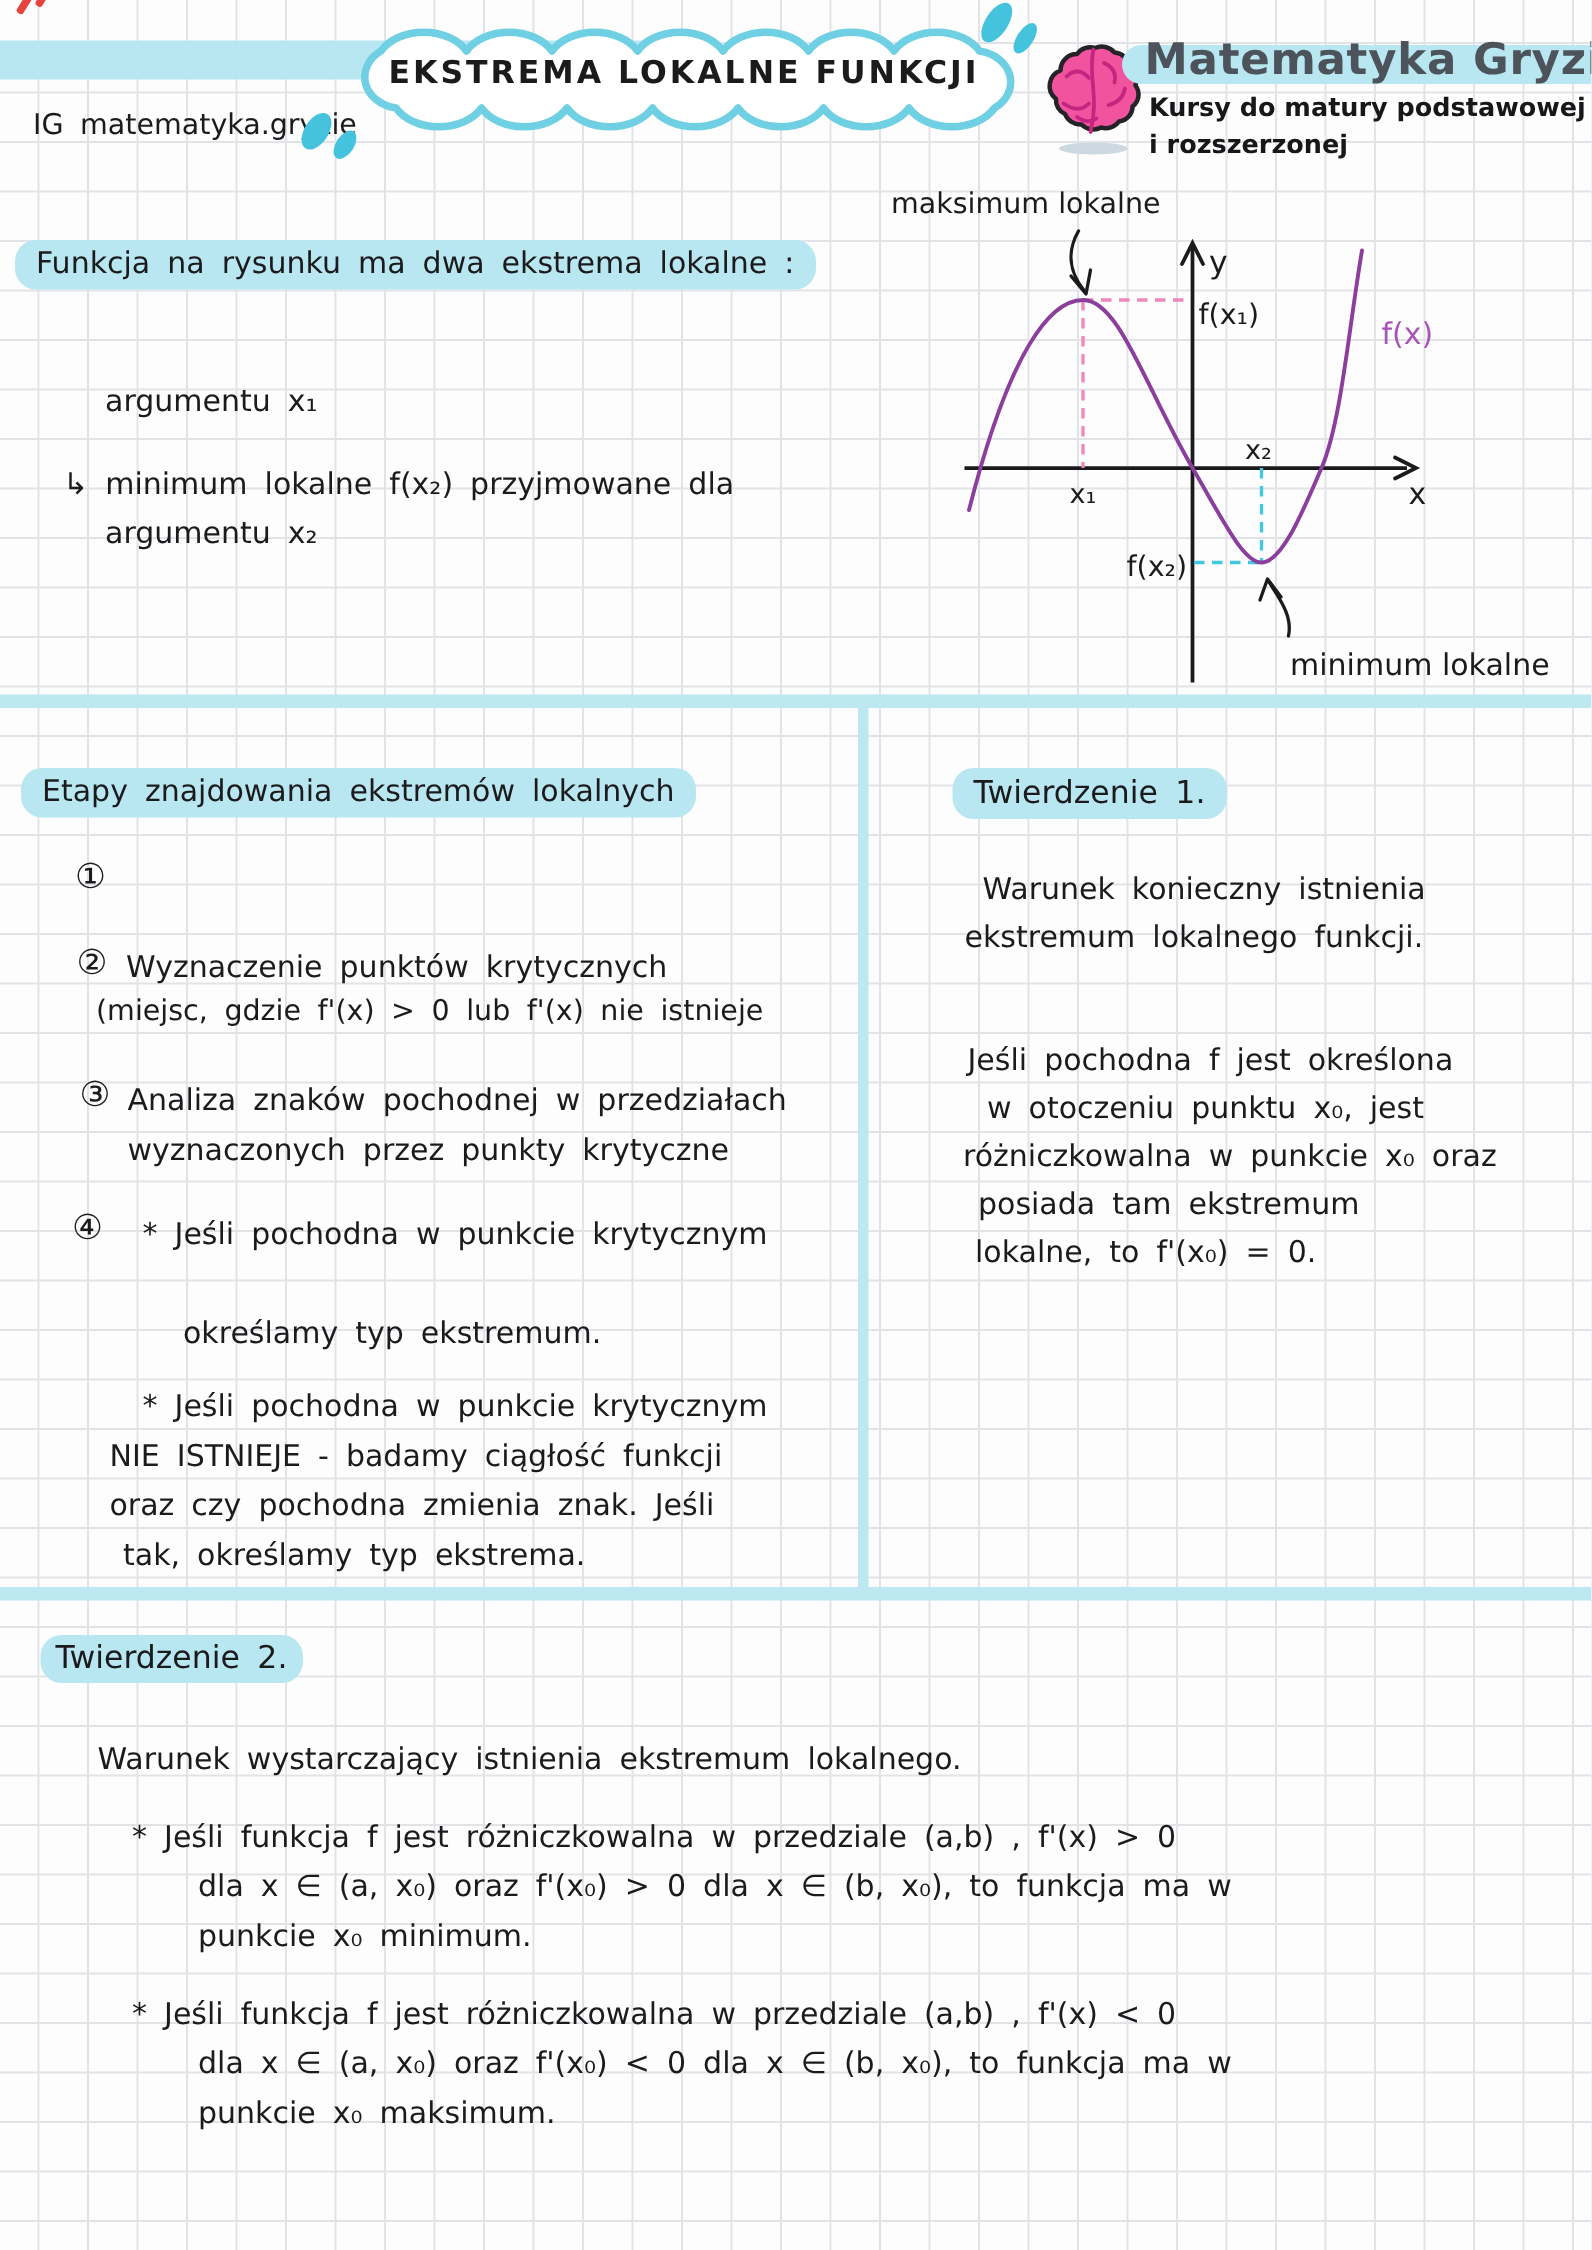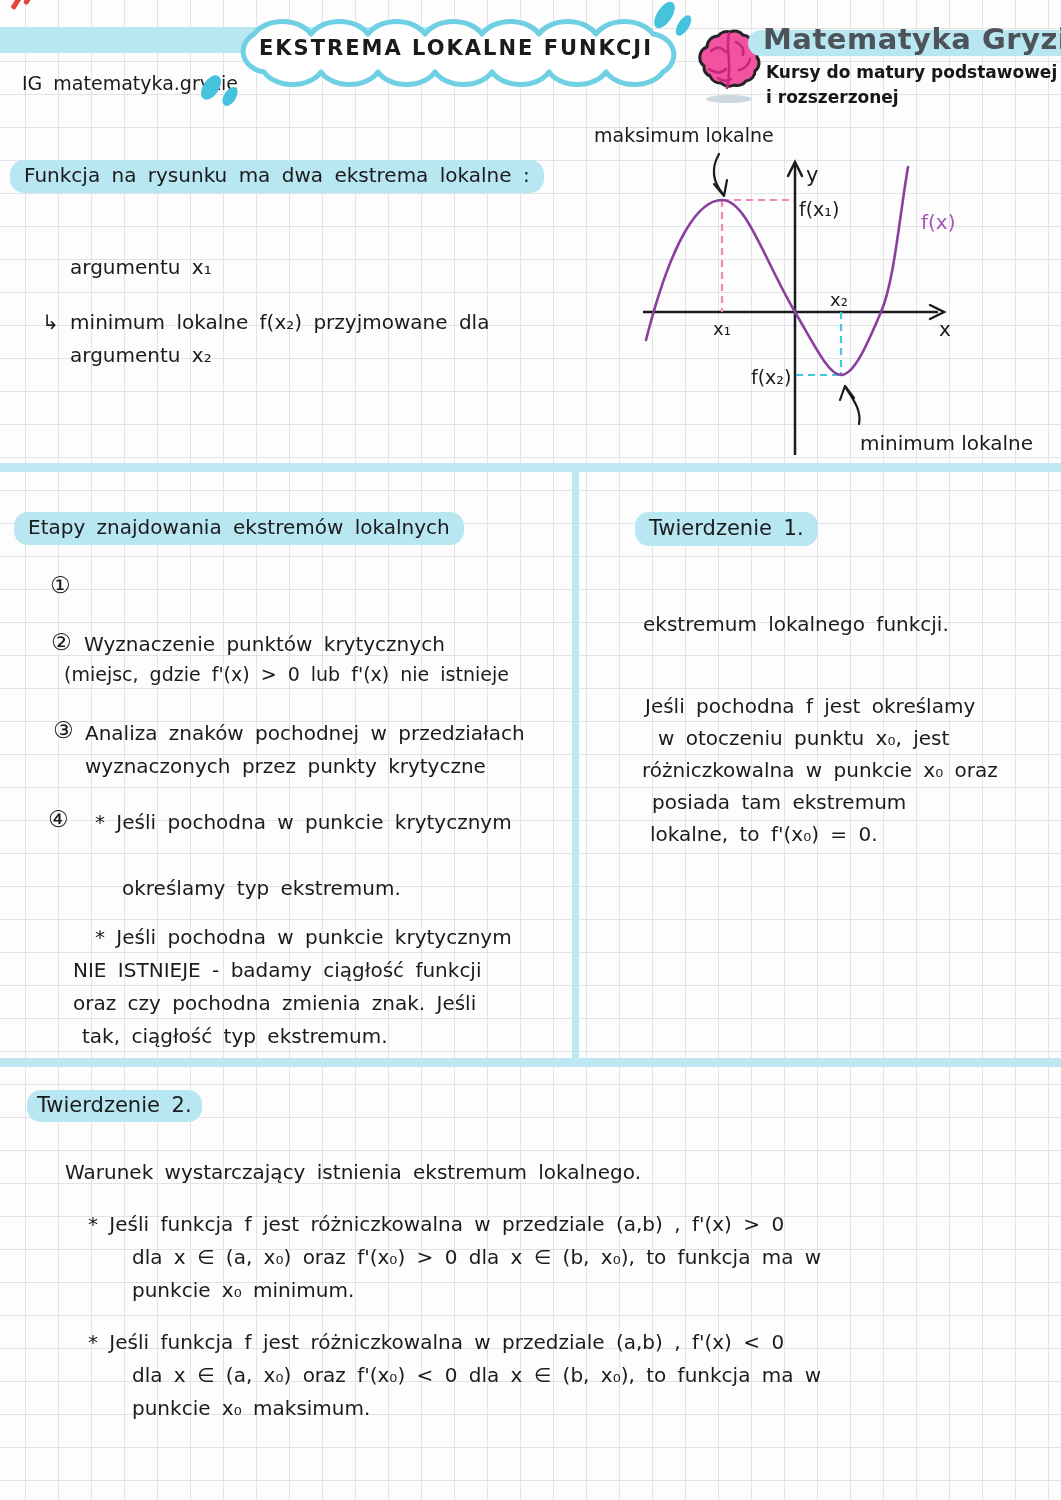--- a/index.html
+++ b/index.html
@@ -130,6 +130,7 @@
   <div class="abs" style="left:635px;top:512px;">
     <span class="hl hw" style="font-size:21px;">Twierdzenie 1.</span>
   </div>
+  <div class="hw abs" style="left:655px;top:580px;">Warunek  konieczny  istnienia</div>
   <div class="hw abs" style="left:643px;top:612px;">ekstremum  lokalnego  funkcji.</div>
   <div class="hw abs" style="left:645px;top:694px;">Jeśli  pochodna  f  jest  określamy</div>
   <div class="hw abs" style="left:658px;top:726px;">w  otoczeniu  punktu  x₀,  jest</div>

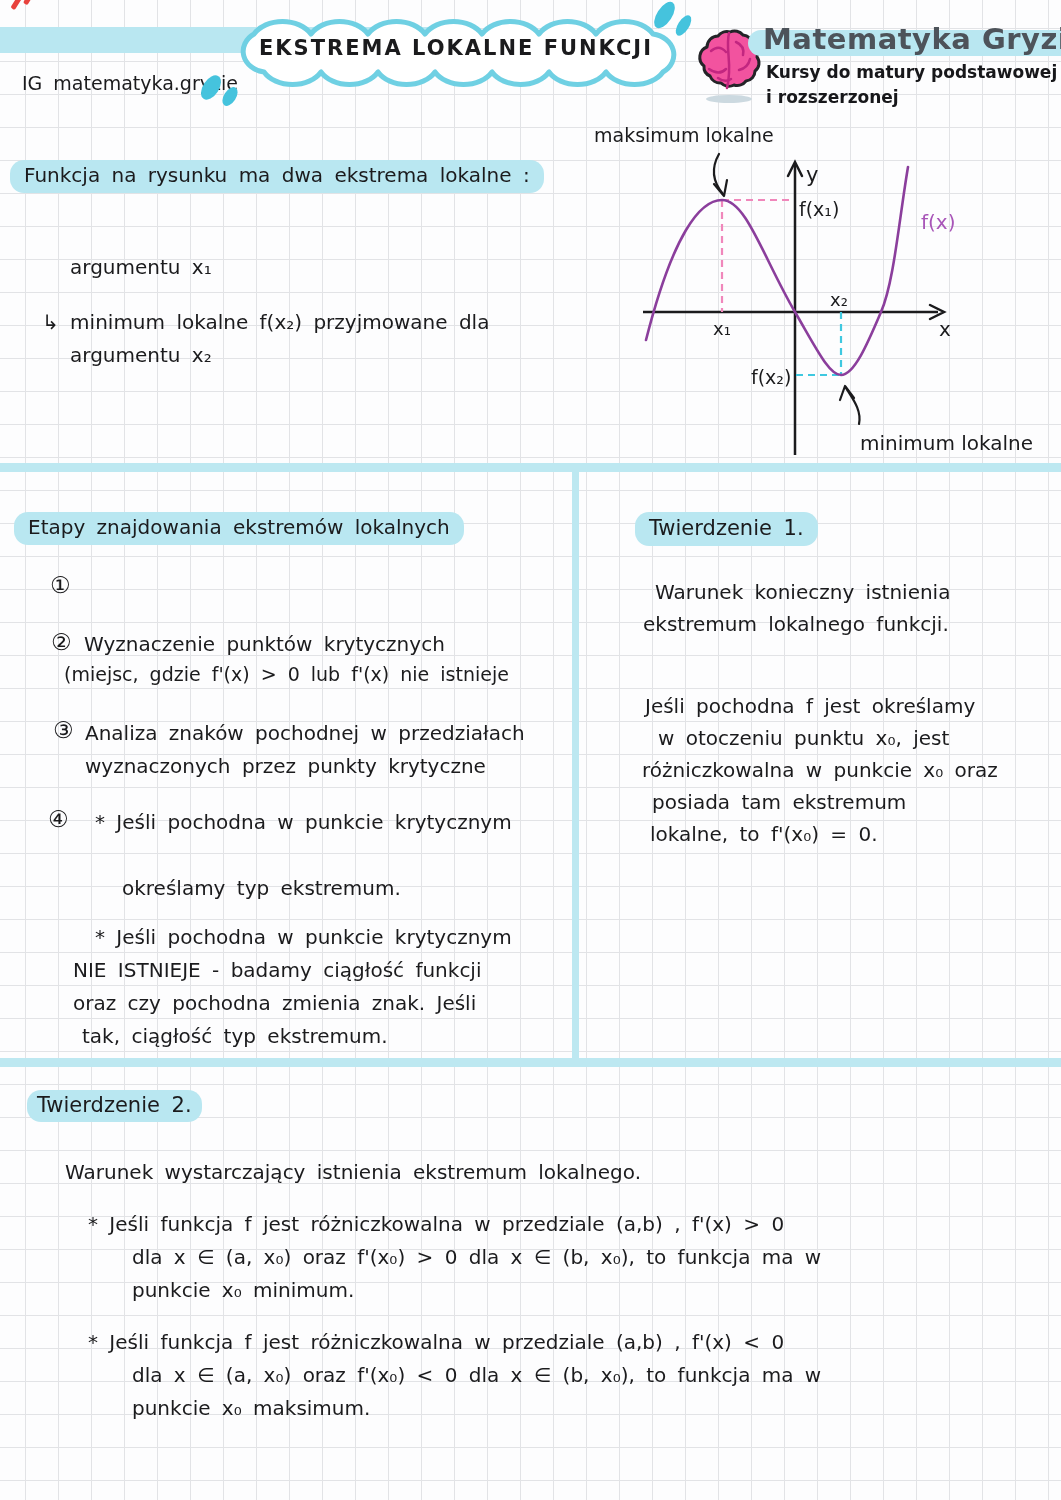--- a/index.html
+++ b/index.html
@@ -132,7 +132,7 @@
   </div>
   <div class="hw abs" style="left:655px;top:580px;">Warunek  konieczny  istnienia</div>
   <div class="hw abs" style="left:643px;top:612px;">ekstremum  lokalnego  funkcji.</div>
-  <div class="hw abs" style="left:645px;top:694px;">Jeśli  pochodna  f  jest  określamy</div>
+  <div class="hw abs" style="left:645px;top:694px;">Jeśli  pochodna  f  jest  określona</div>
   <div class="hw abs" style="left:658px;top:726px;">w  otoczeniu  punktu  x₀,  jest</div>
   <div class="hw abs" style="left:642px;top:758px;">różniczkowalna  w  punkcie  x₀  oraz</div>
   <div class="hw abs" style="left:652px;top:790px;">posiada  tam  ekstremum</div>

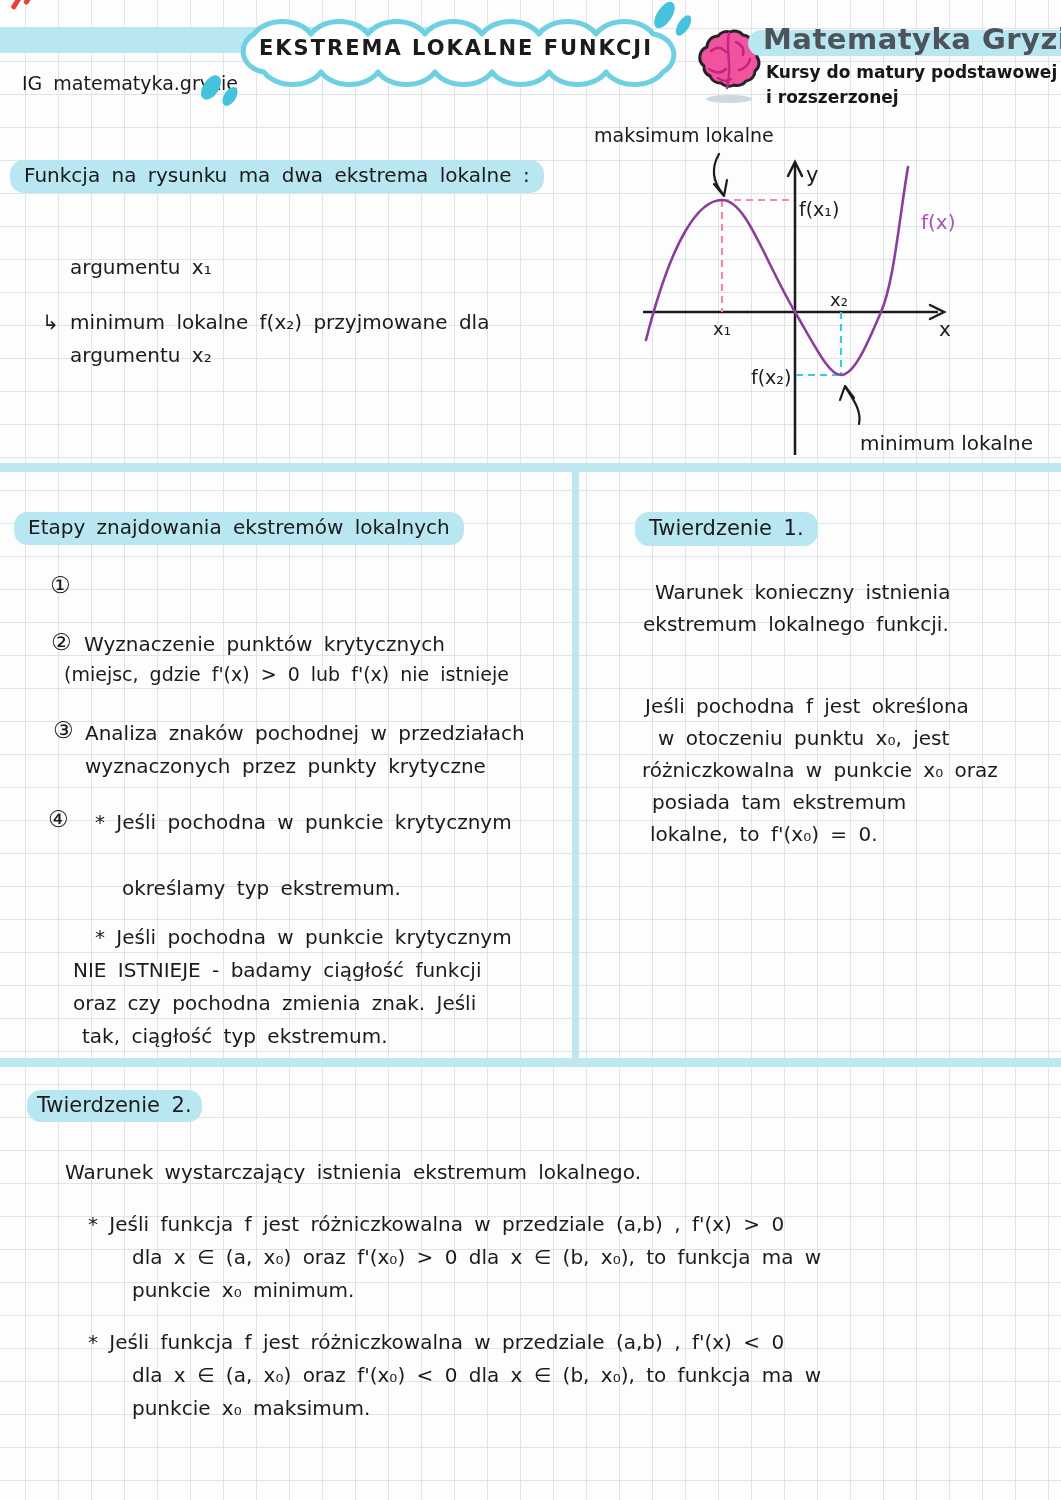--- a/index.html
+++ b/index.html
@@ -125,7 +125,7 @@
   <div class="hw abs" style="left:95px;top:925px;">* Jeśli  pochodna  w  punkcie  krytycznym</div>
   <div class="hw abs" style="left:73px;top:958px;">NIE  ISTNIEJE - badamy  ciągłość  funkcji</div>
   <div class="hw abs" style="left:73px;top:991px;">oraz  czy  pochodna  zmienia  znak.  Jeśli</div>
-  <div class="hw abs" style="left:82px;top:1024px;">tak, ciągłość  typ  ekstremum.</div>
+  <div class="hw abs" style="left:82px;top:1024px;">tak, określamy  typ  ekstrema.</div>
 
   <div class="abs" style="left:635px;top:512px;">
     <span class="hl hw" style="font-size:21px;">Twierdzenie 1.</span>

